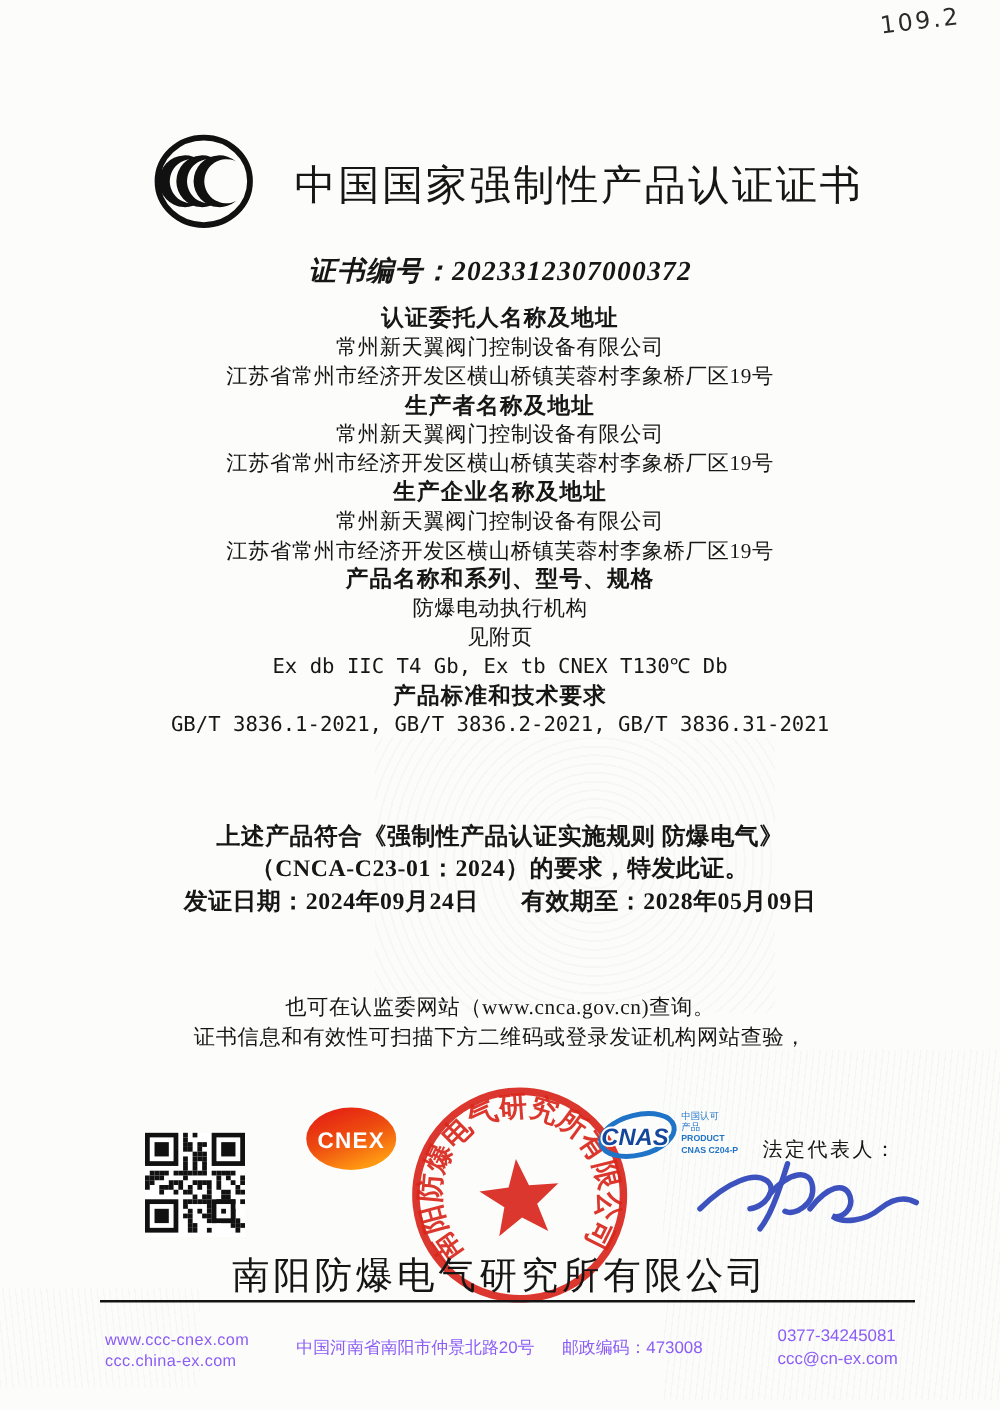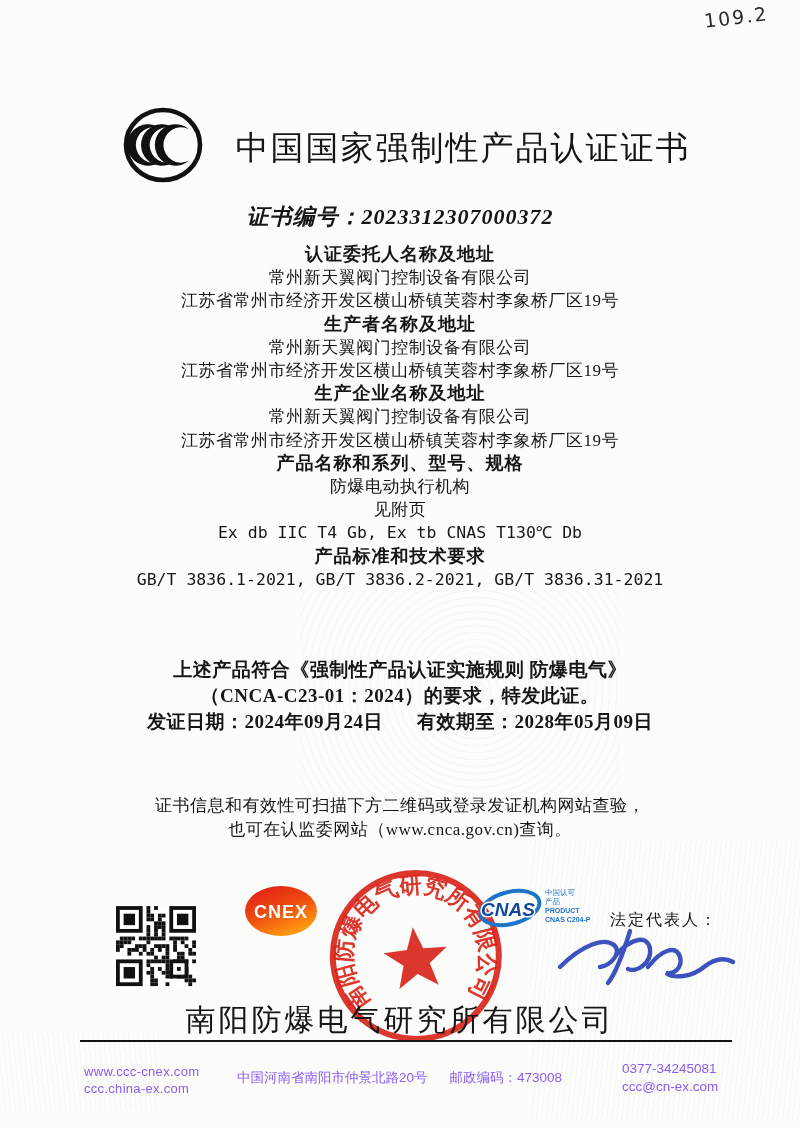--- a/index.html
+++ b/index.html
@@ -98,7 +98,7 @@
     <div class="sec-h">产品名称和系列、型号、规格</div>
     <div class="sec-l">防爆电动执行机构</div>
     <div class="sec-l">见附页</div>
-    <div class="sec-l mono">Ex db IIC T4 Gb, Ex tb CNAS T130℃ Db</div>
+    <div class="sec-l mono">Ex db IIC T4 Gb, Ex tb CNEX T130℃ Db</div>
 
     <div class="sec-h">产品标准和技术要求</div>
     <div class="sec-l mono">GB/T 3836.1-2021, GB/T 3836.2-2021, GB/T 3836.31-2021</div>

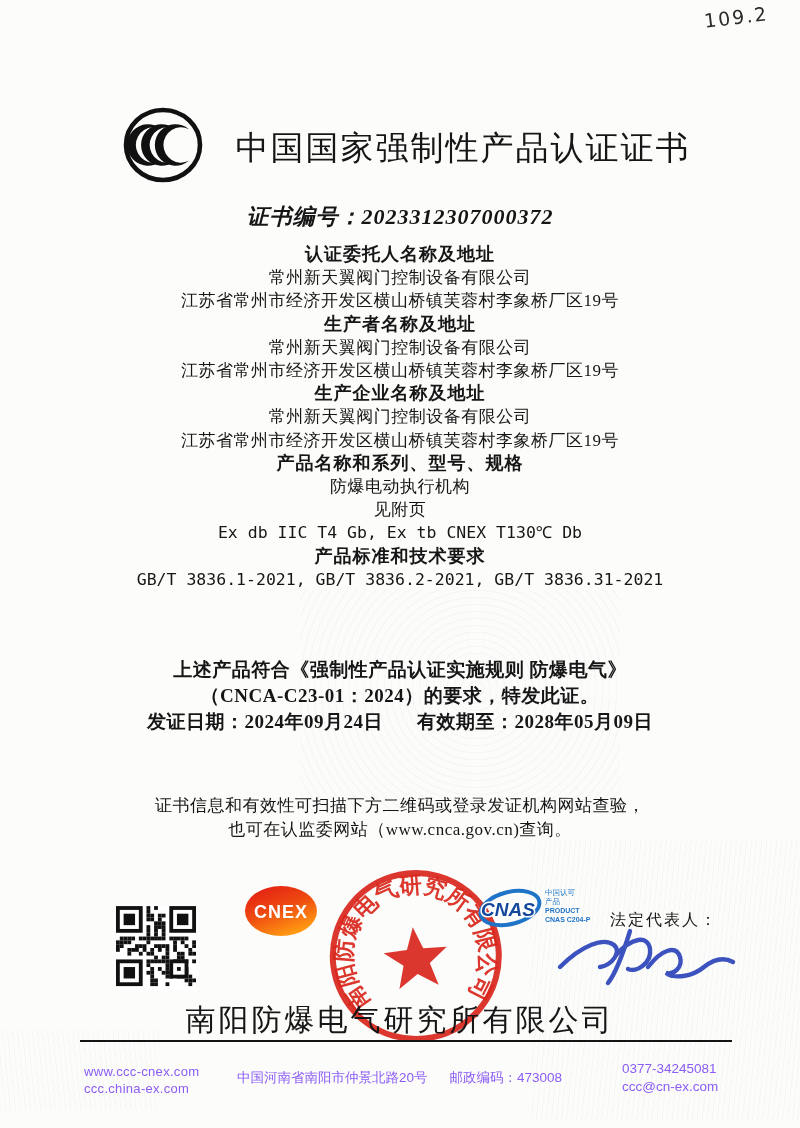--- a/index.html
+++ b/index.html
@@ -111,8 +111,8 @@
   </div>
 
   <div class="body-block notice">
+    <div>也可在认监委网站（www.cnca.gov.cn)查询。</div>
     <div>证书信息和有效性可扫描下方二维码或登录发证机构网站查验，</div>
-    <div>也可在认监委网站（www.cnca.gov.cn)查询。</div>
   </div>
 
   <div class="qr">

